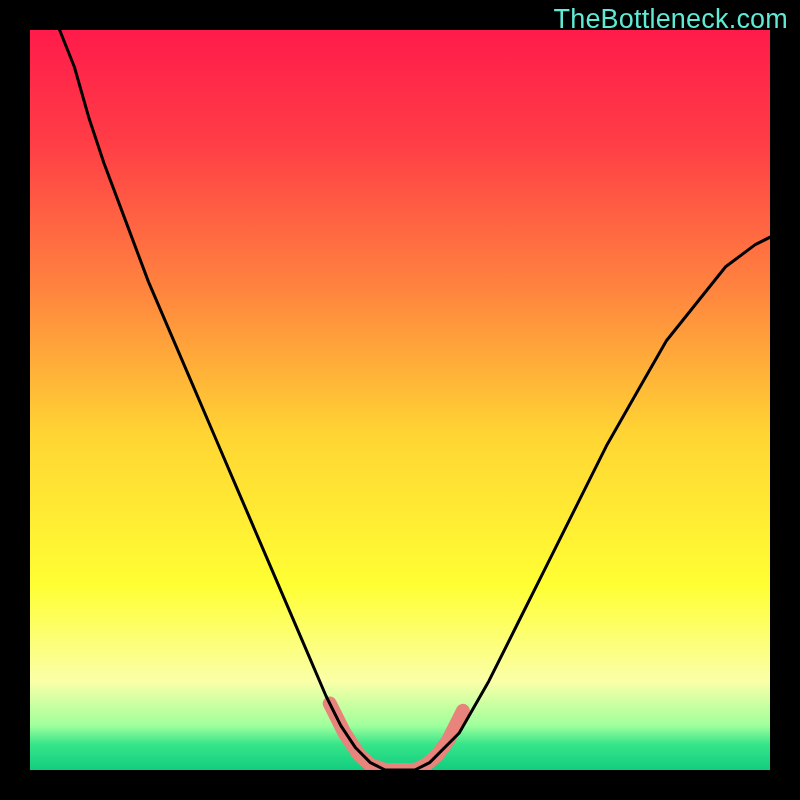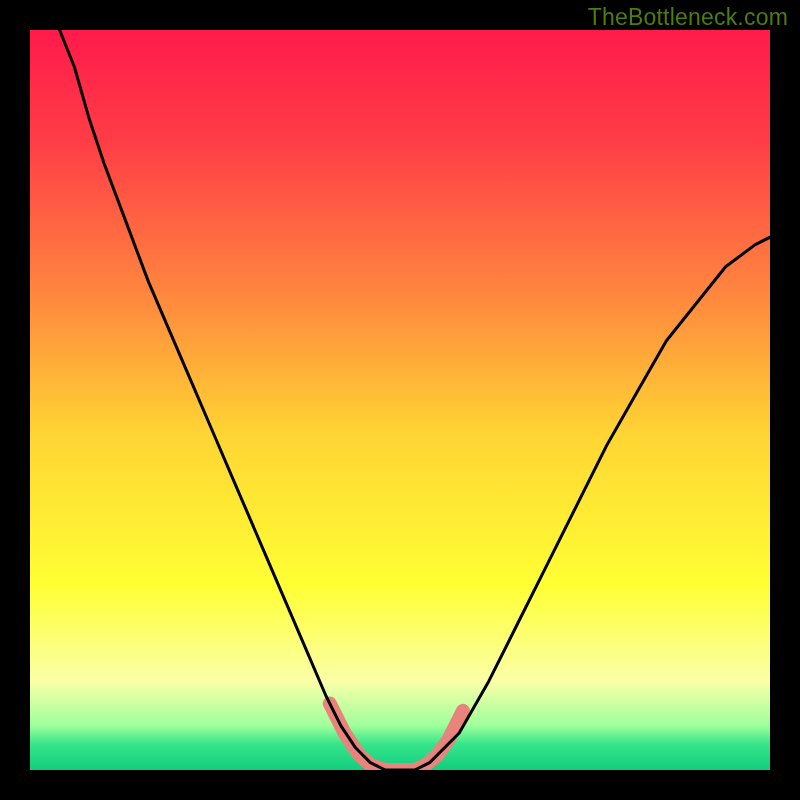--- a/index.html
+++ b/index.html
@@ -31,8 +31,8 @@
     position: absolute;
     top: 4px;
     right: 12px;
-    color: #4d7c0f;
-    font-size: 23px;
+    color: #5eead4;
+    font-size: 27px;
     font-weight: 400;
     letter-spacing: 0.2px;
   }

